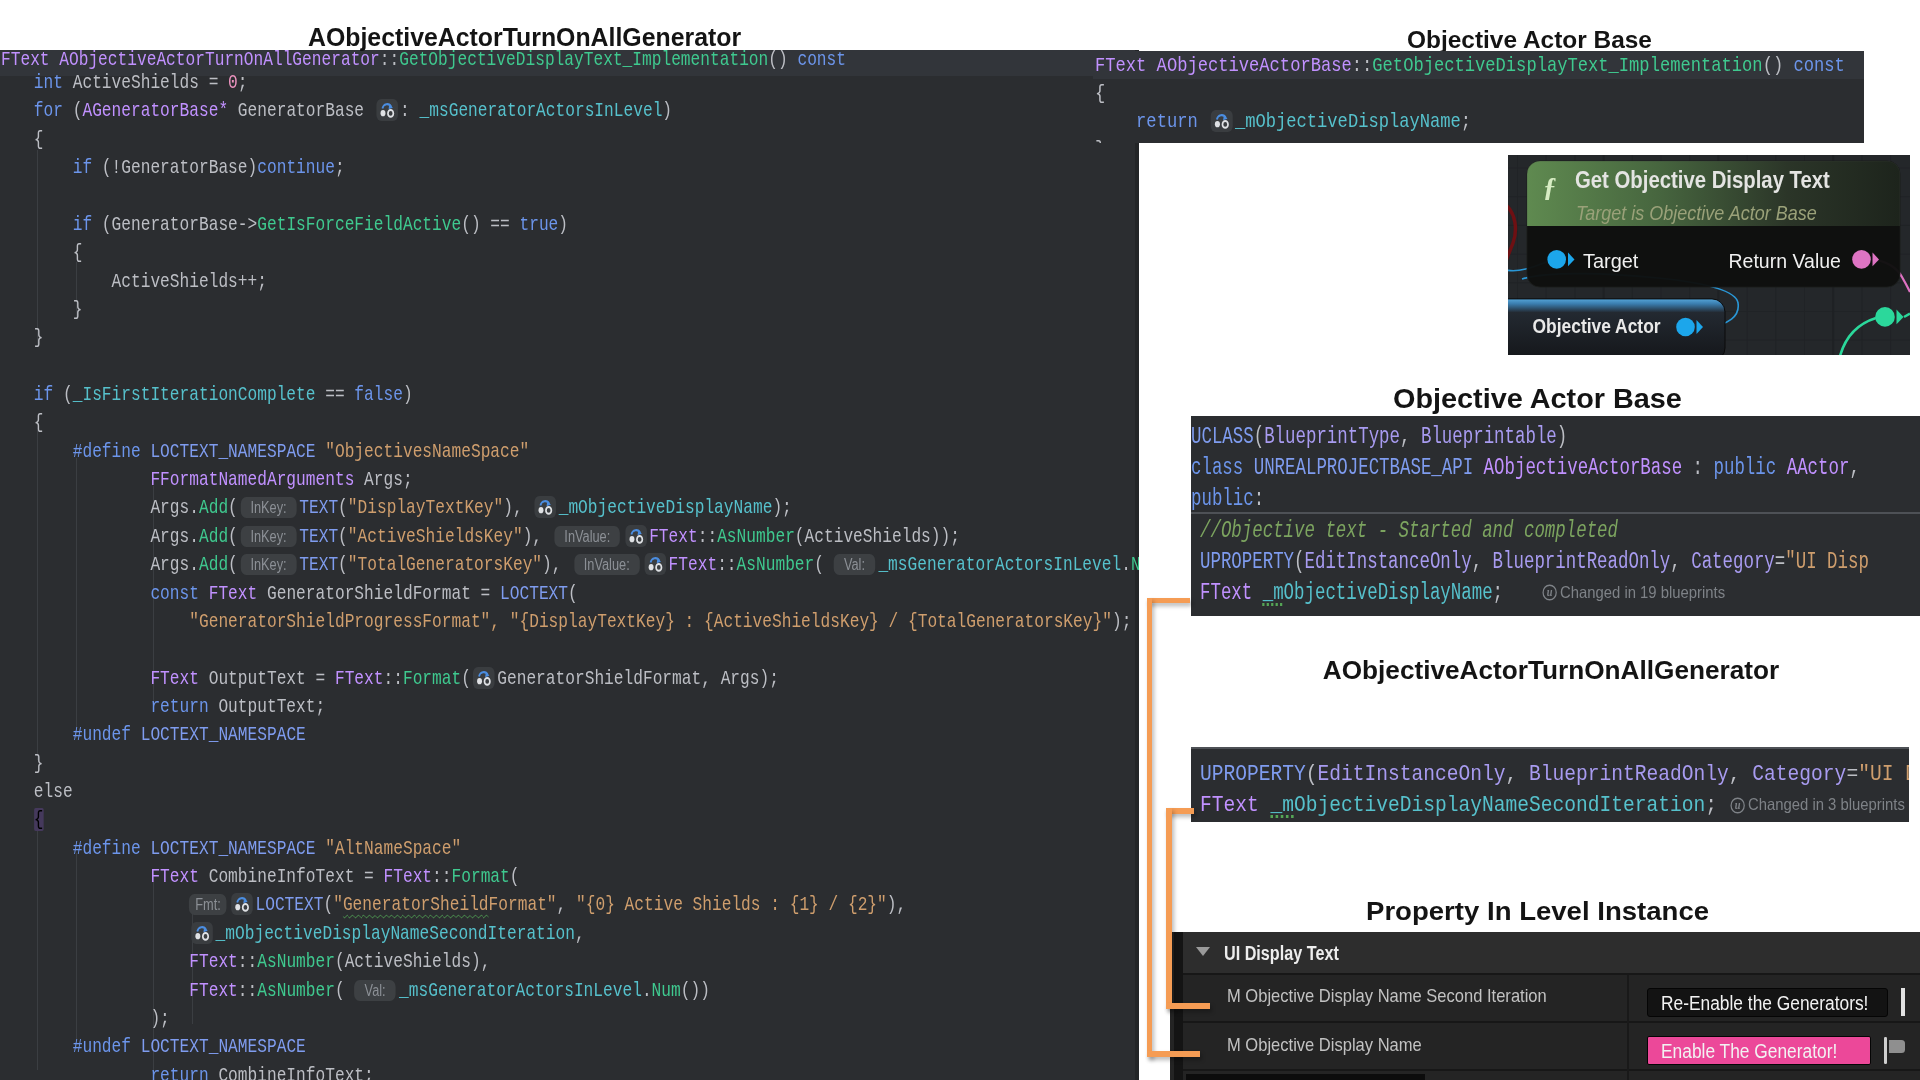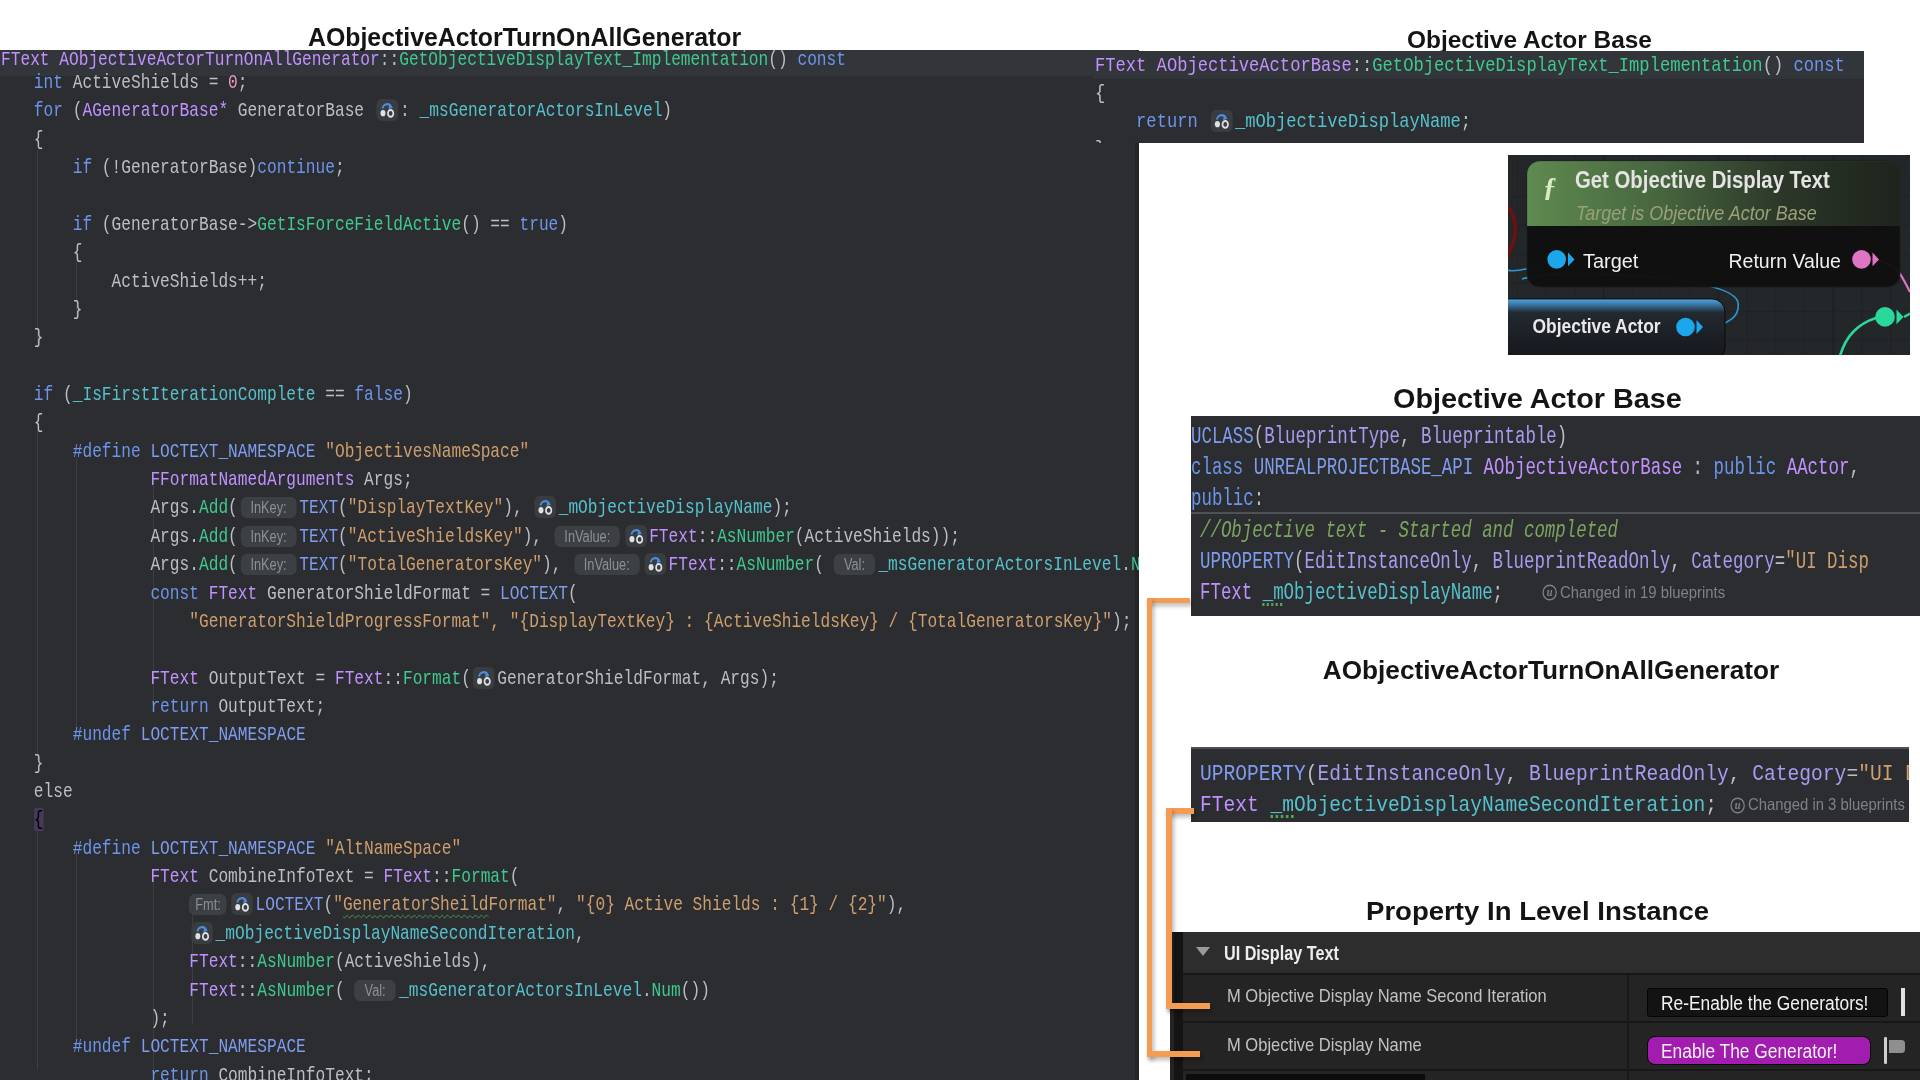--- a/index.html
+++ b/index.html
@@ -257,7 +257,7 @@
   <div style="position:absolute;left:477px;top:55.5px;width:239px;height:27px;background:#131313;border:1px solid #050505;border-radius:3px;">
     <div style="position:absolute;left:13px;top:4.3px;font-size:19.5px;color:#f2f2f2;line-height:20px;white-space:nowrap;transform:scaleX(0.89);transform-origin:0 0;">Re-Enable the Generators!</div>
   </div>
-  <div style="position:absolute;left:477px;top:103.5px;width:222px;height:27px;background:#a21caf;border:1px solid #050505;border-radius:8px;">
+  <div style="position:absolute;left:477px;top:103.5px;width:222px;height:27px;background:#ec4899;border:1px solid #050505;border-radius:2px;">
     <div style="position:absolute;left:13px;top:4.3px;font-size:19.5px;color:#f2f2f2;line-height:20px;white-space:nowrap;transform:scaleX(0.89);transform-origin:0 0;">Enable The Generator!</div>
   </div>
   <div style="position:absolute;left:731px;top:56px;width:4px;height:28px;background:#e2e2e2;"></div>

